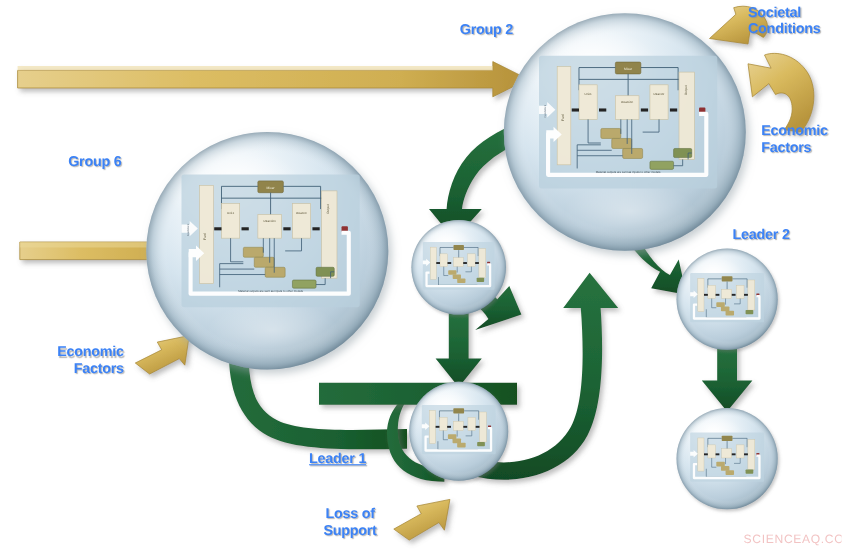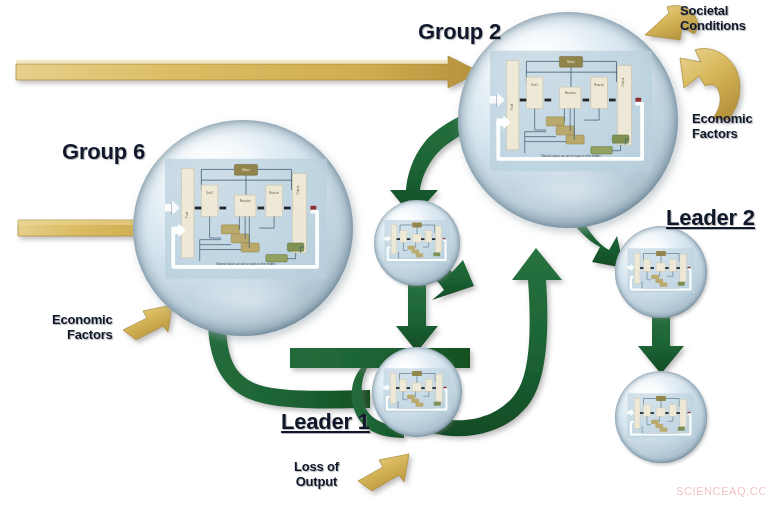--- a/index.html
+++ b/index.html
@@ -14,7 +14,7 @@
     position:absolute;
     font-family:"Liberation Sans", sans-serif;
     font-weight:bold;
-    color:#0f172a;
+    color:#3b82f6;
     text-shadow:1px 1px 1px rgba(140,140,140,.65);
     white-space:pre;
     line-height:1.12;

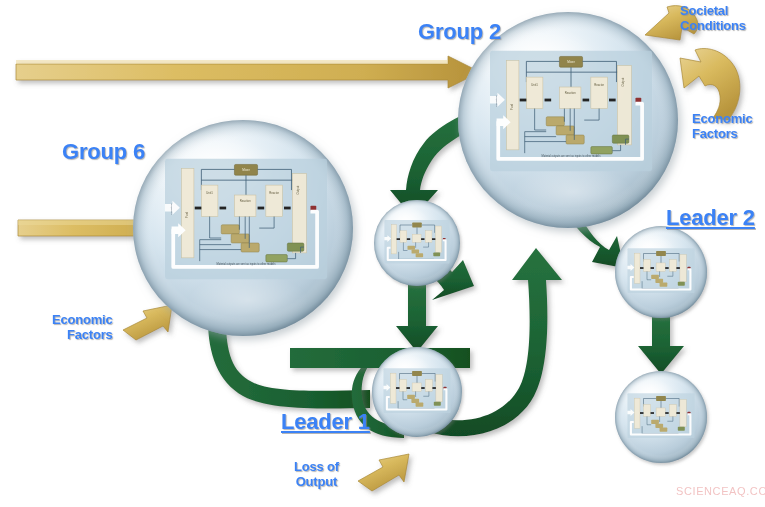--- a/index.html
+++ b/index.html
@@ -20,7 +20,7 @@
     line-height:1.12;
     letter-spacing:-0.2px;
   }
-  .label.big{font-size:22px;}
+  .label.big{font-size:13px;}
   .label.small{font-size:13px;font-weight:bold;}
 
   .watermark{

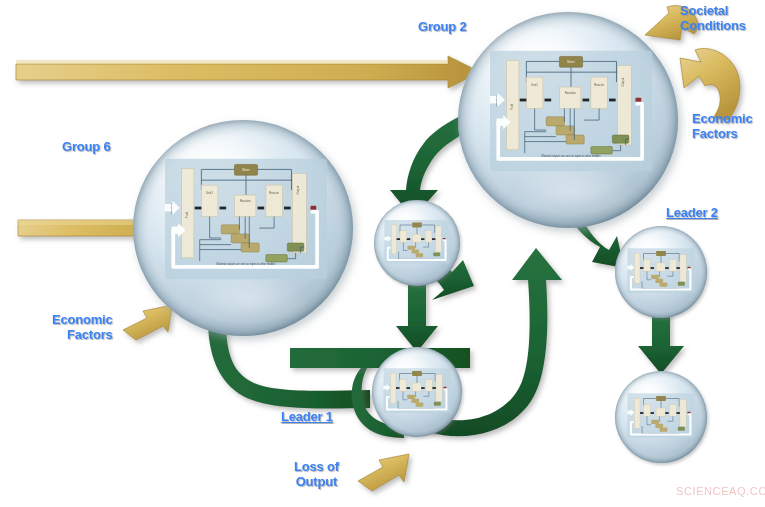--- a/index.html
+++ b/index.html
@@ -343,7 +343,7 @@
 
   <div class="label big" style="left:281px;top:410px;text-decoration:underline;">Leader 1</div>
 
-  <div class="label big" style="left:666px;top:206px;text-decoration:underline;">Leader 2</div>
+  <div class="label big" style="left:666px;top:206px;">Leader 2</div>
 
   <div class="label small" style="left:680px;top:4px;">Societal
 Conditions</div>

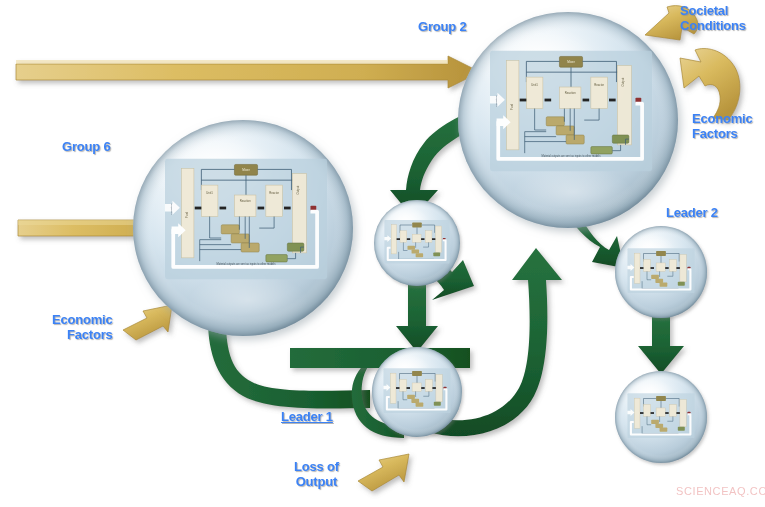--- a/index.html
+++ b/index.html
@@ -355,7 +355,7 @@
 Factors</div>
 
   <div class="label small" style="left:294px;top:460px;text-align:center;">Loss of
-Output</div>
+Support</div>
 
   <div class="watermark" style="left:676px;top:485px;">SCIENCEAQ.COM</div>
 </div>

